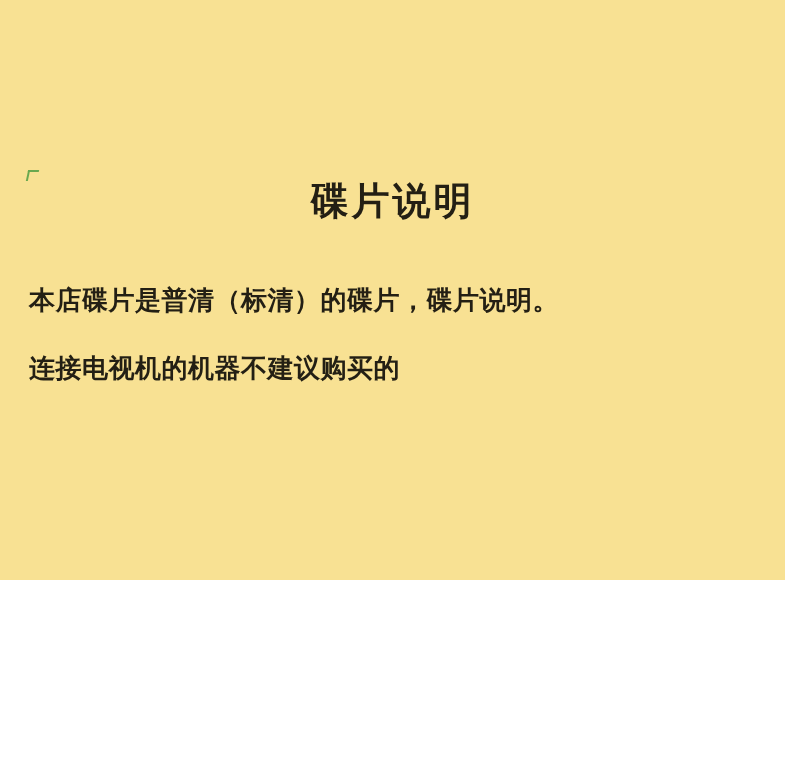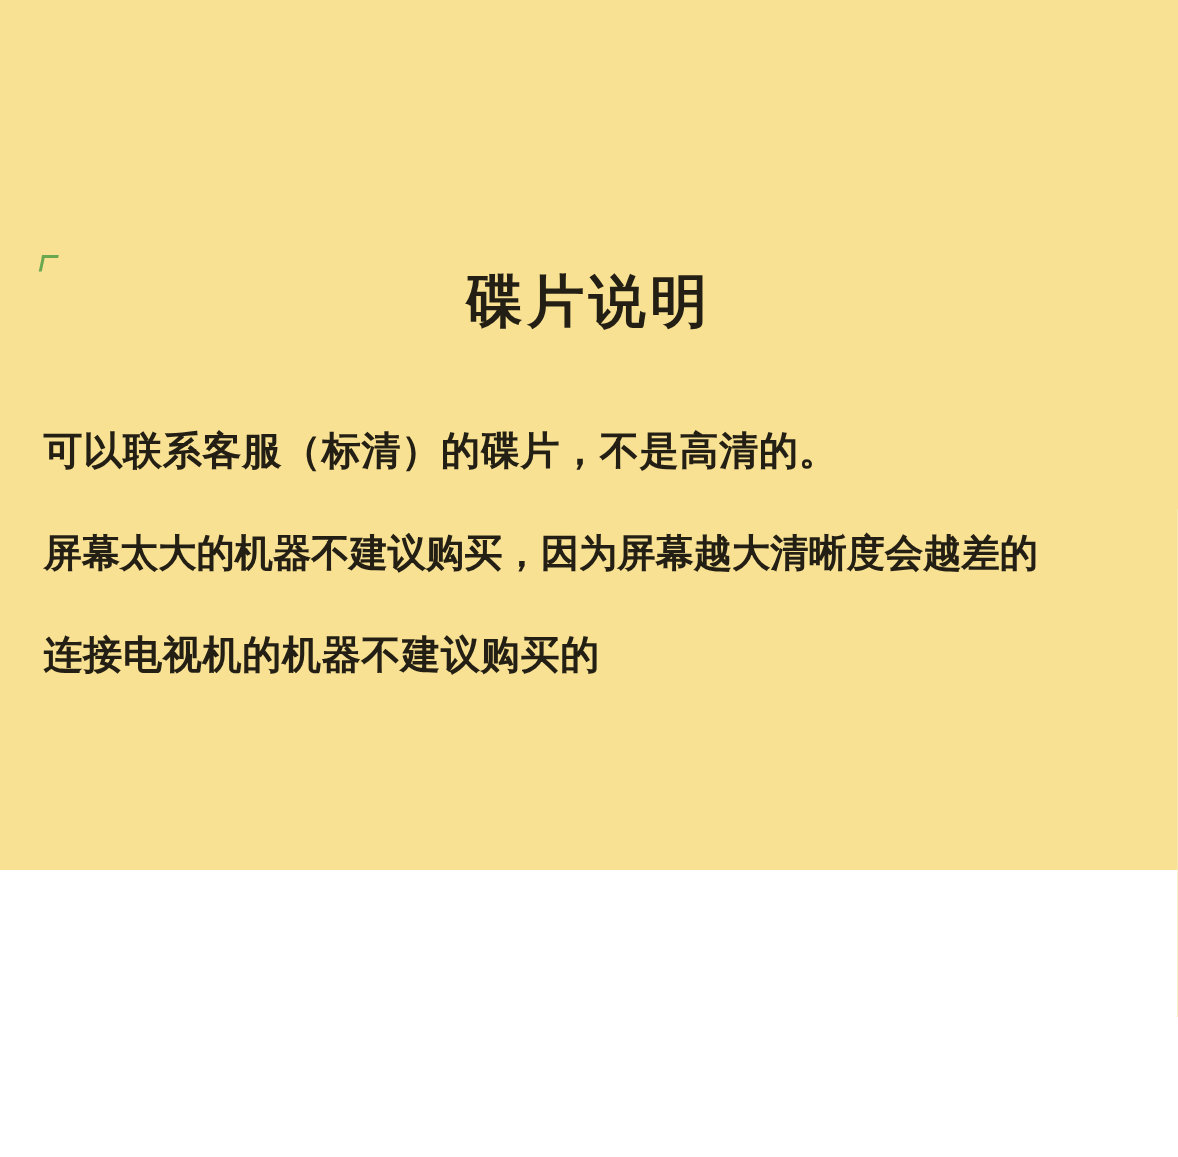--- a/index.html
+++ b/index.html
@@ -95,7 +95,7 @@
   <div class="doc-title">碟片说明</div>
 
   <div class="body-block">
-    <div class="line l1">可以联系客服（标清）的碟片，不是高清的。</div>
+    <div class="line l1">本店碟片是普清（标清）的碟片，碟片说明。</div>
     <div class="line l2">屏幕太大的机器不建议购买，因为屏幕越大清晰度会越差的</div>
     <div class="line l3">连接电视机的机器不建议购买的</div>
   </div>

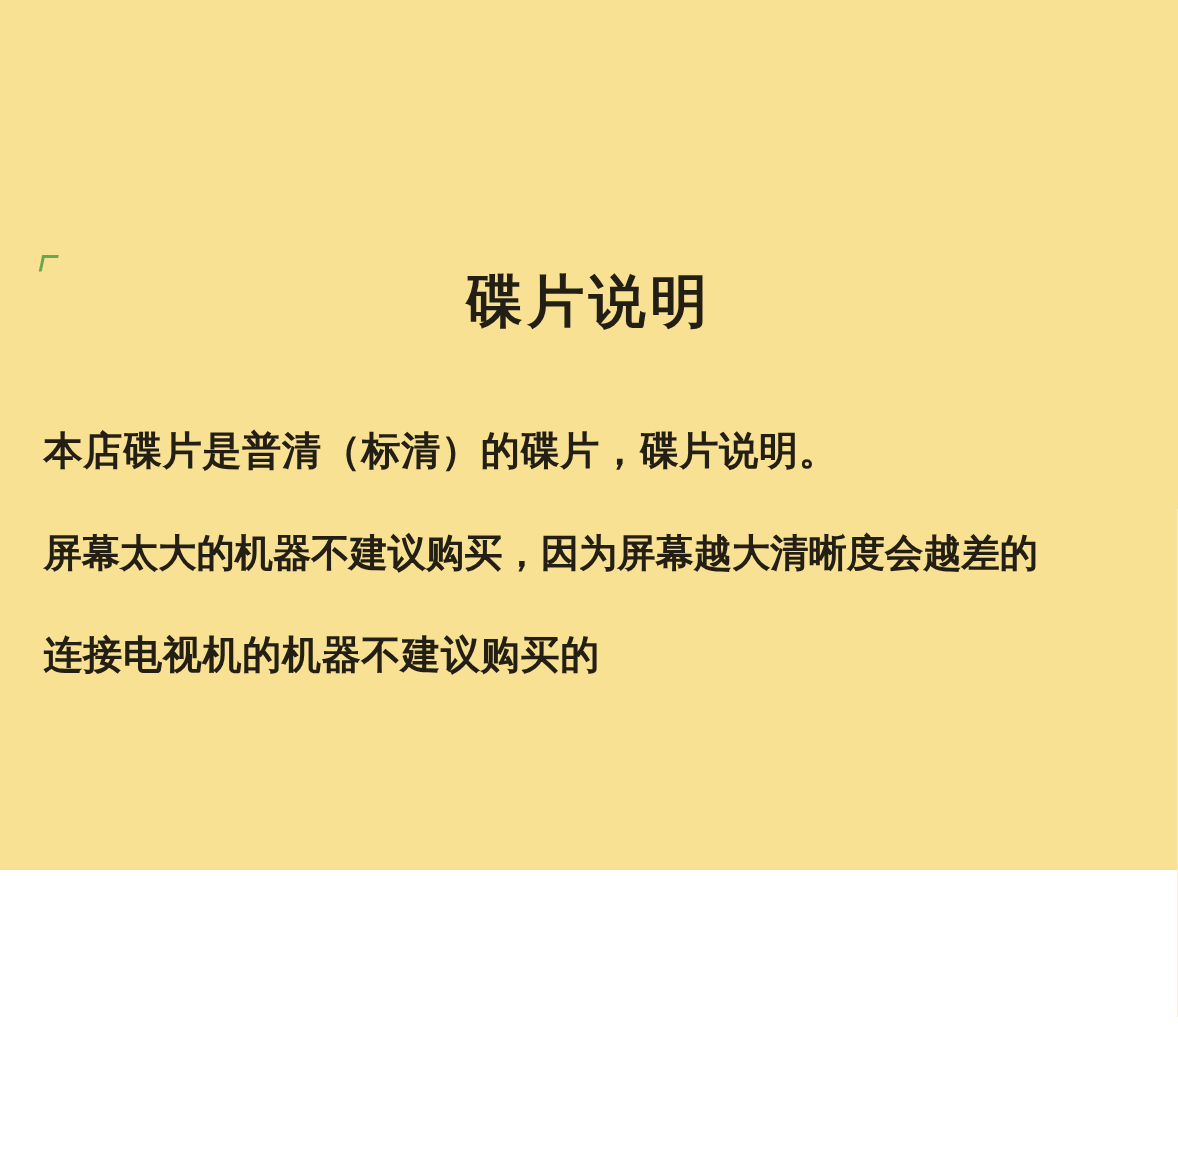--- a/index.html
+++ b/index.html
@@ -96,7 +96,6 @@
 
   <div class="body-block">
     <div class="line l1">本店碟片是普清（标清）的碟片，碟片说明。</div>
-    <div class="line l2">屏幕太大的机器不建议购买，因为屏幕越大清晰度会越差的</div>
     <div class="line l3">连接电视机的机器不建议购买的</div>
   </div>
 

